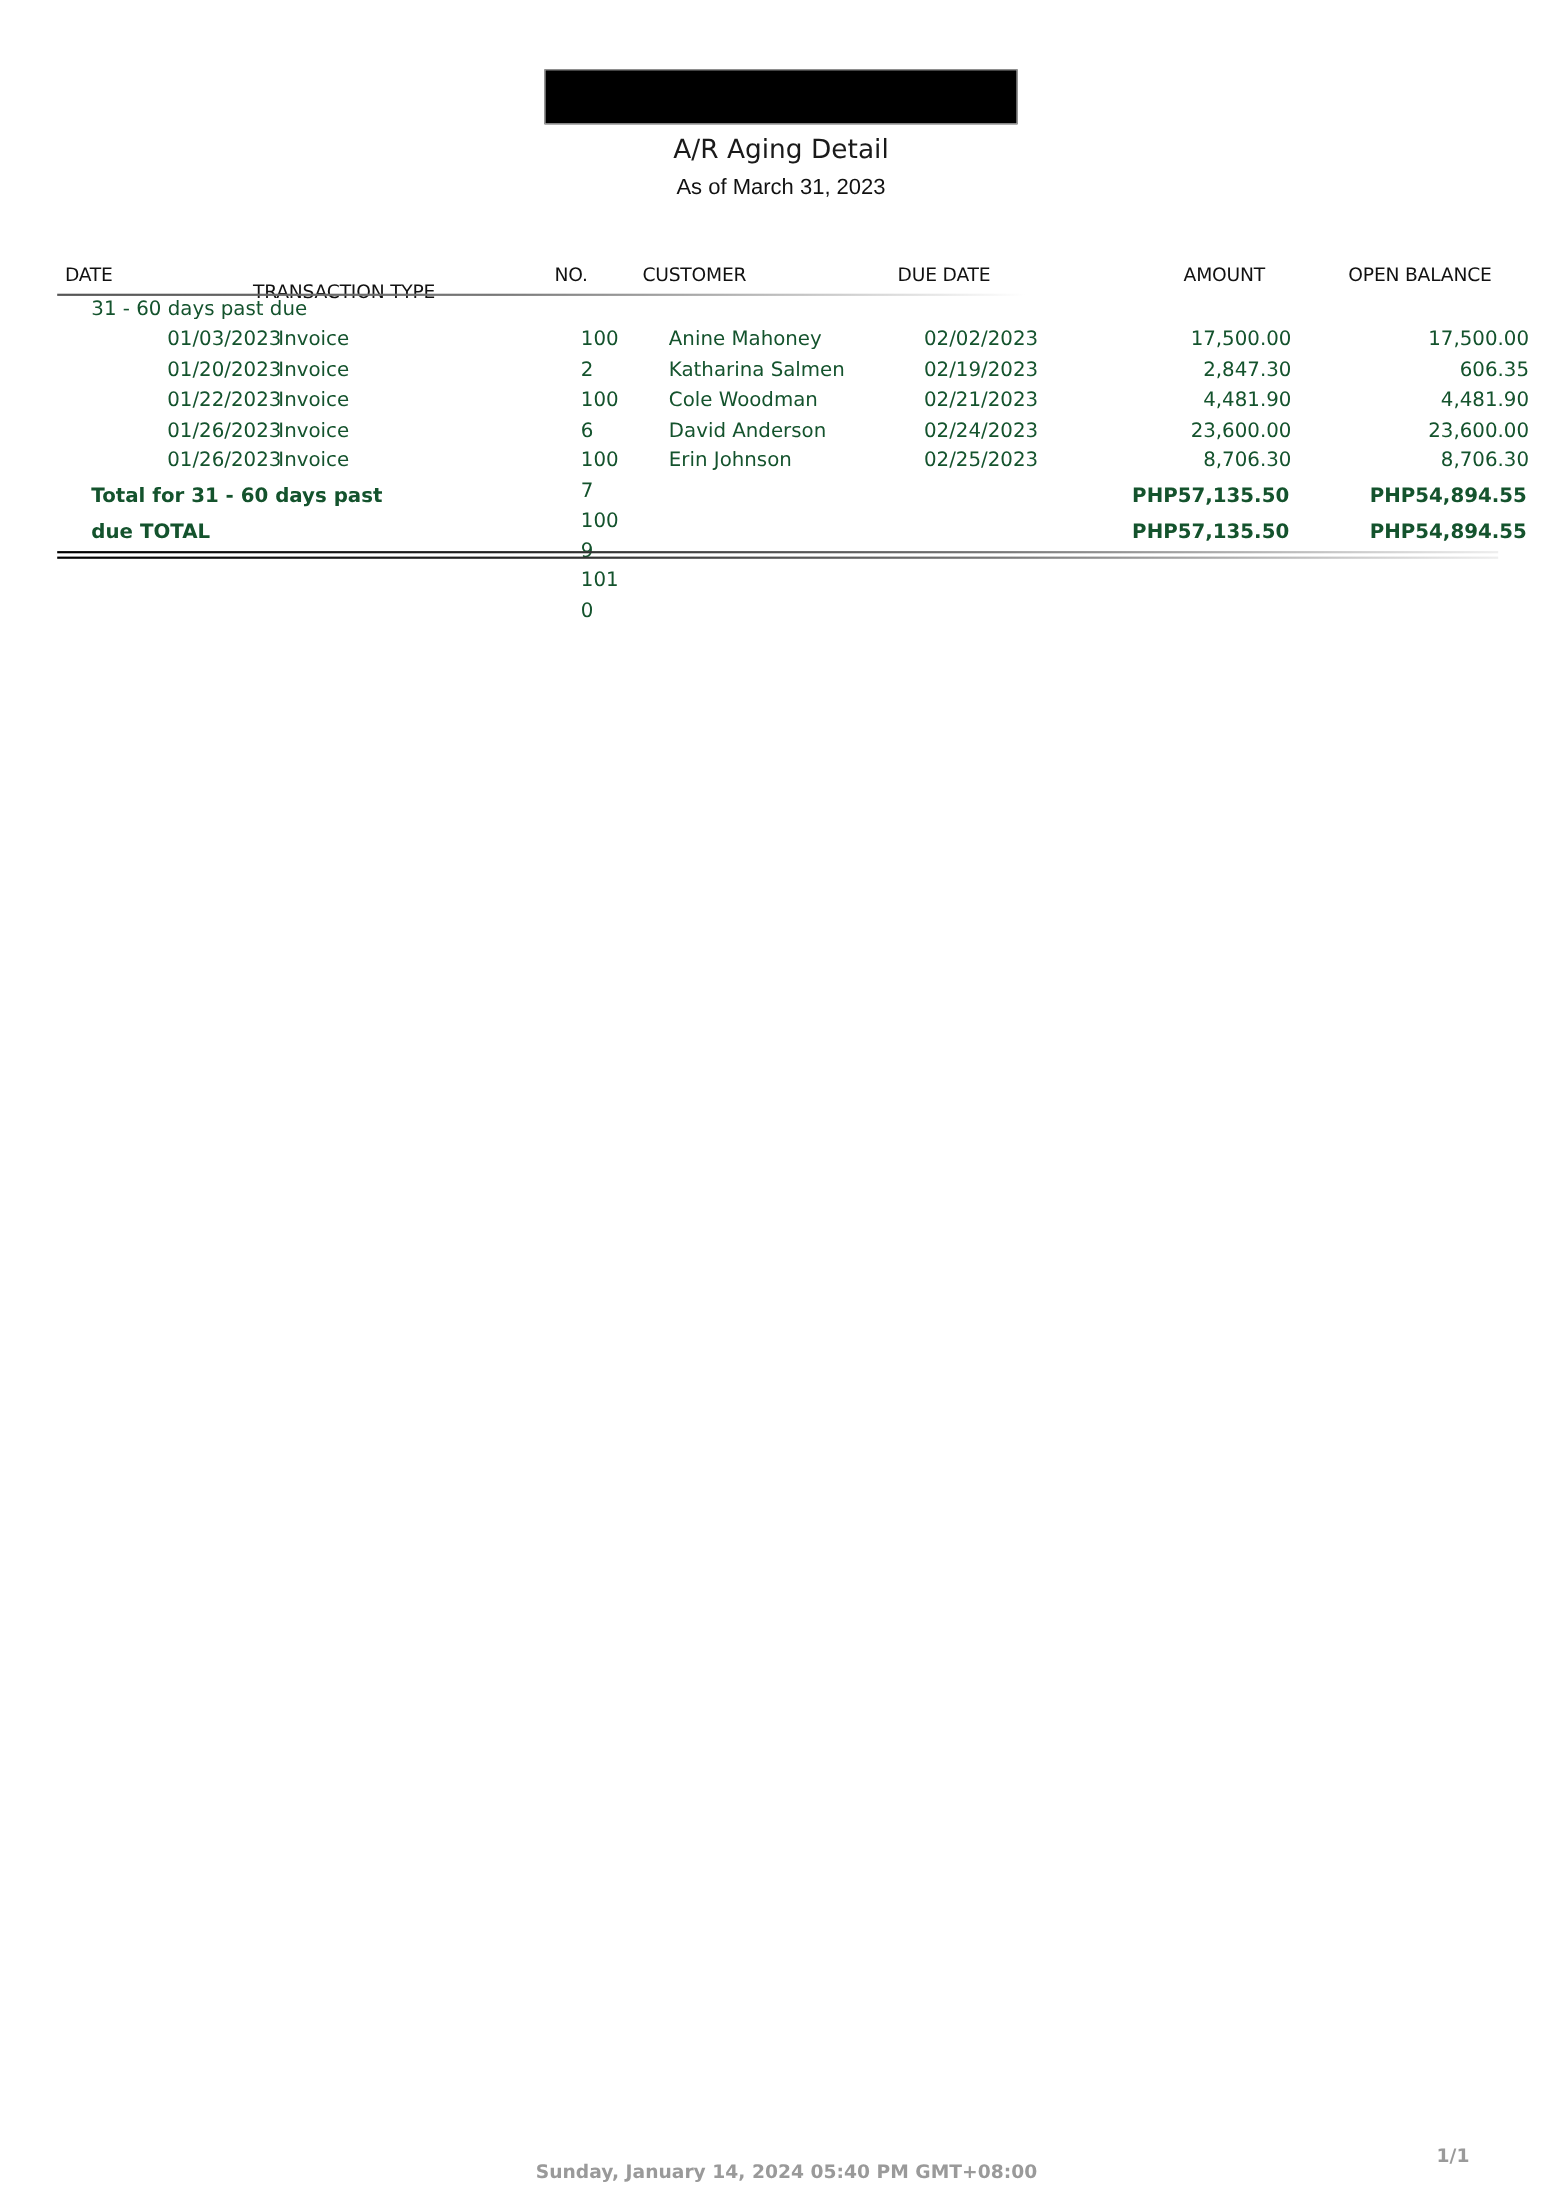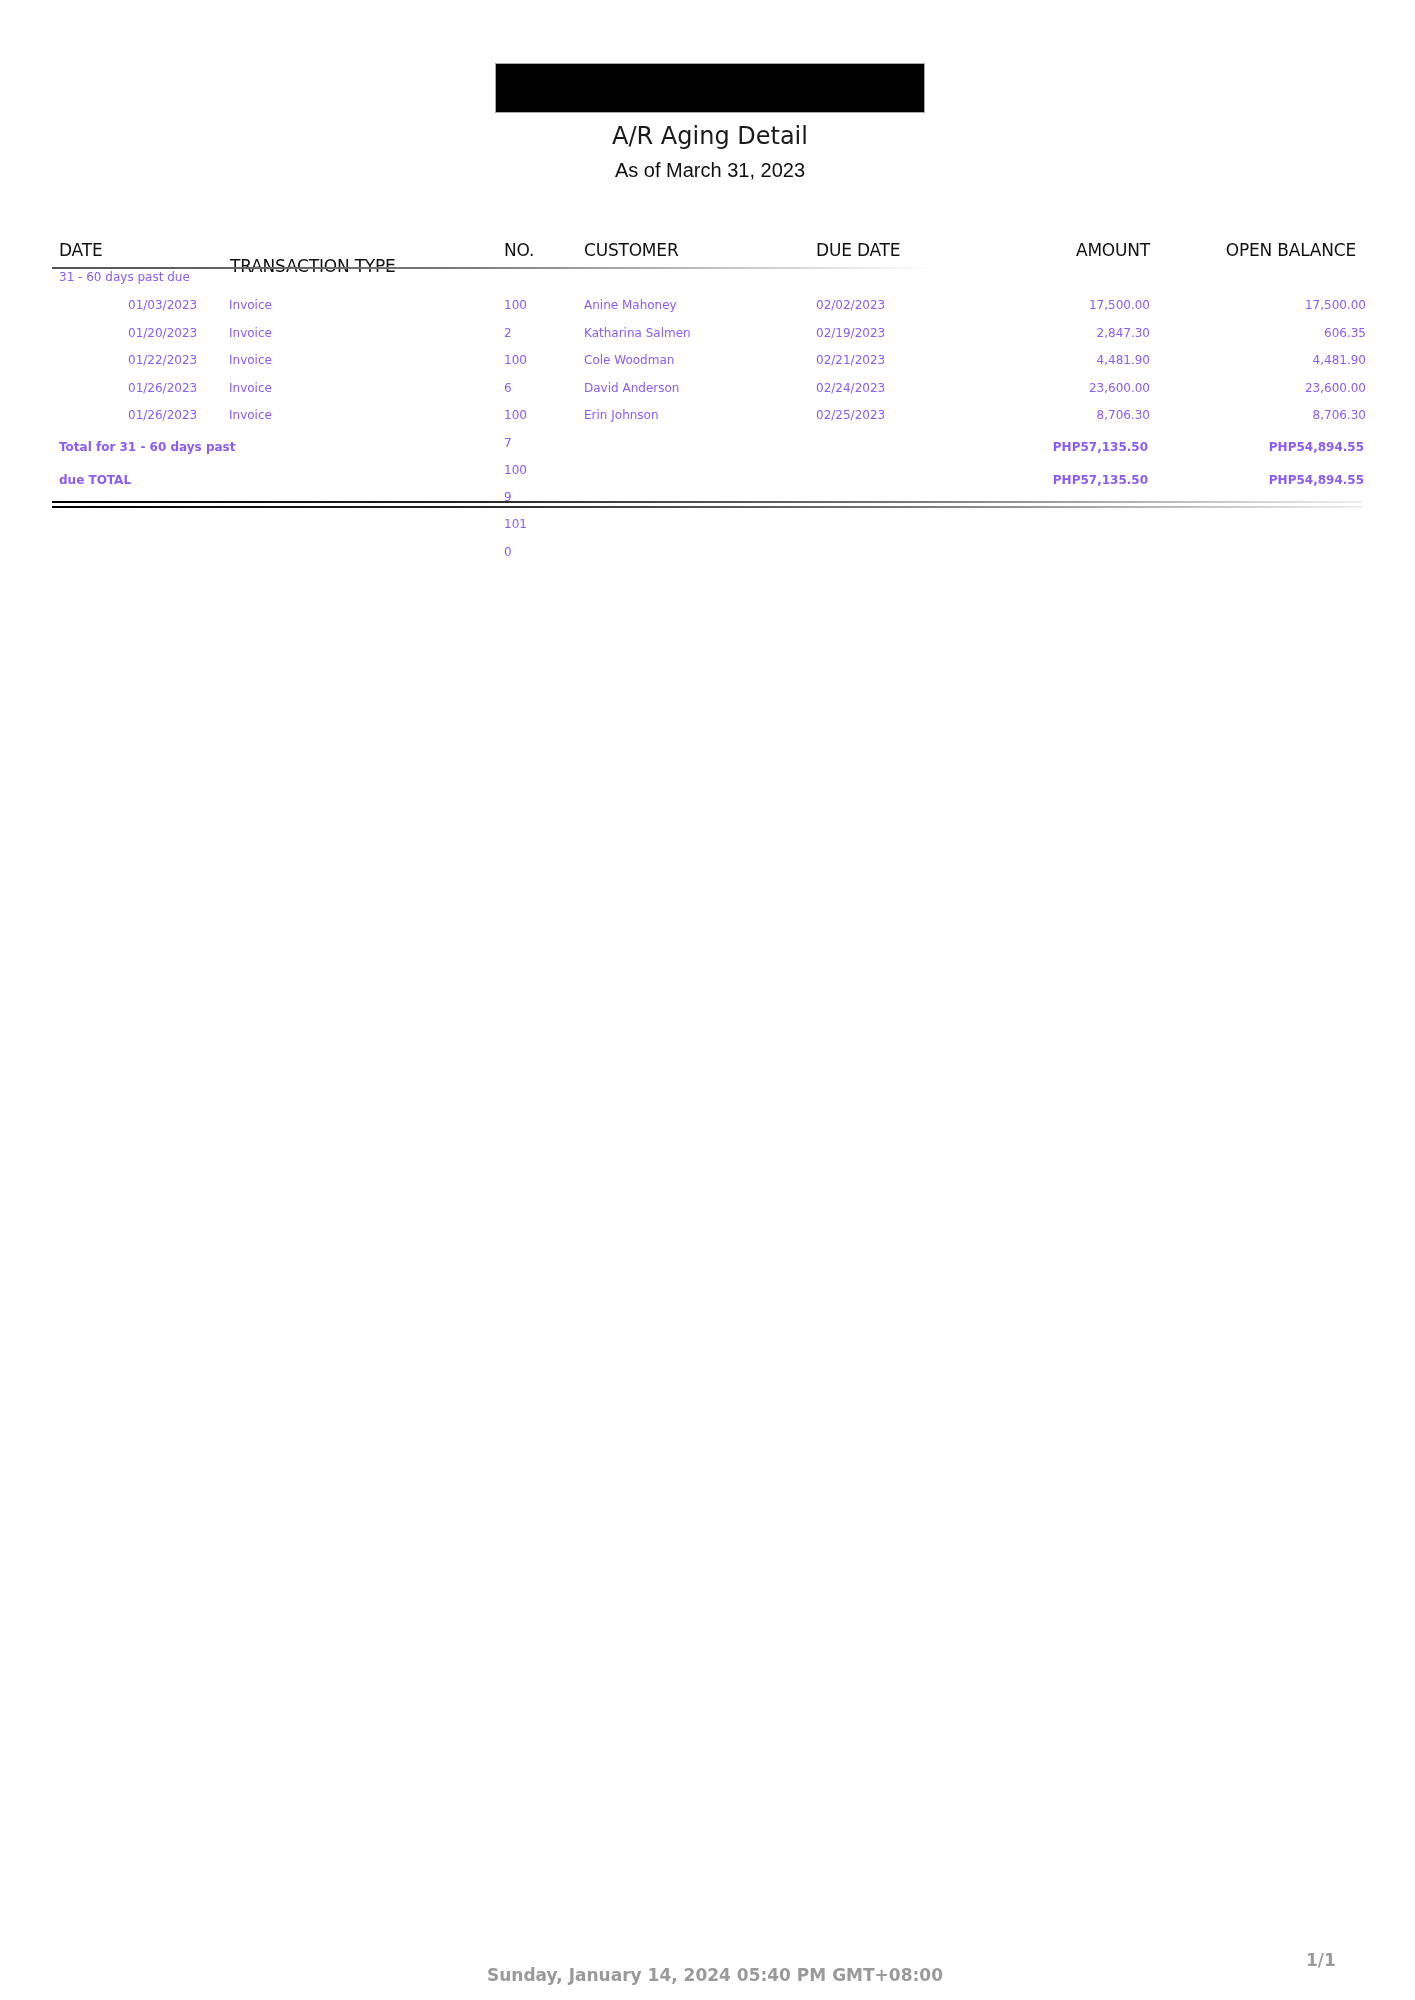--- a/index.html
+++ b/index.html
@@ -12,7 +12,7 @@
   .hdr { top:240px; font-size:17px; color:#111; letter-spacing:-0.2px; }
   .hdr-line { left:52px; top:267px; width:880px; height:2px;
               background:linear-gradient(to right, #555 0%, #777 45%, #ccc 80%, rgba(255,255,255,0) 100%); }
-  .cell { font-size:12px; color:#8b5cf6; }
+  .cell { font-size:18px; color:#14532d;margin-left:24px; }
   .r { text-align:right; }
   .bold { font-weight:bold; }
   .dbl { left:52px; width:1310px; height:1.5px;

